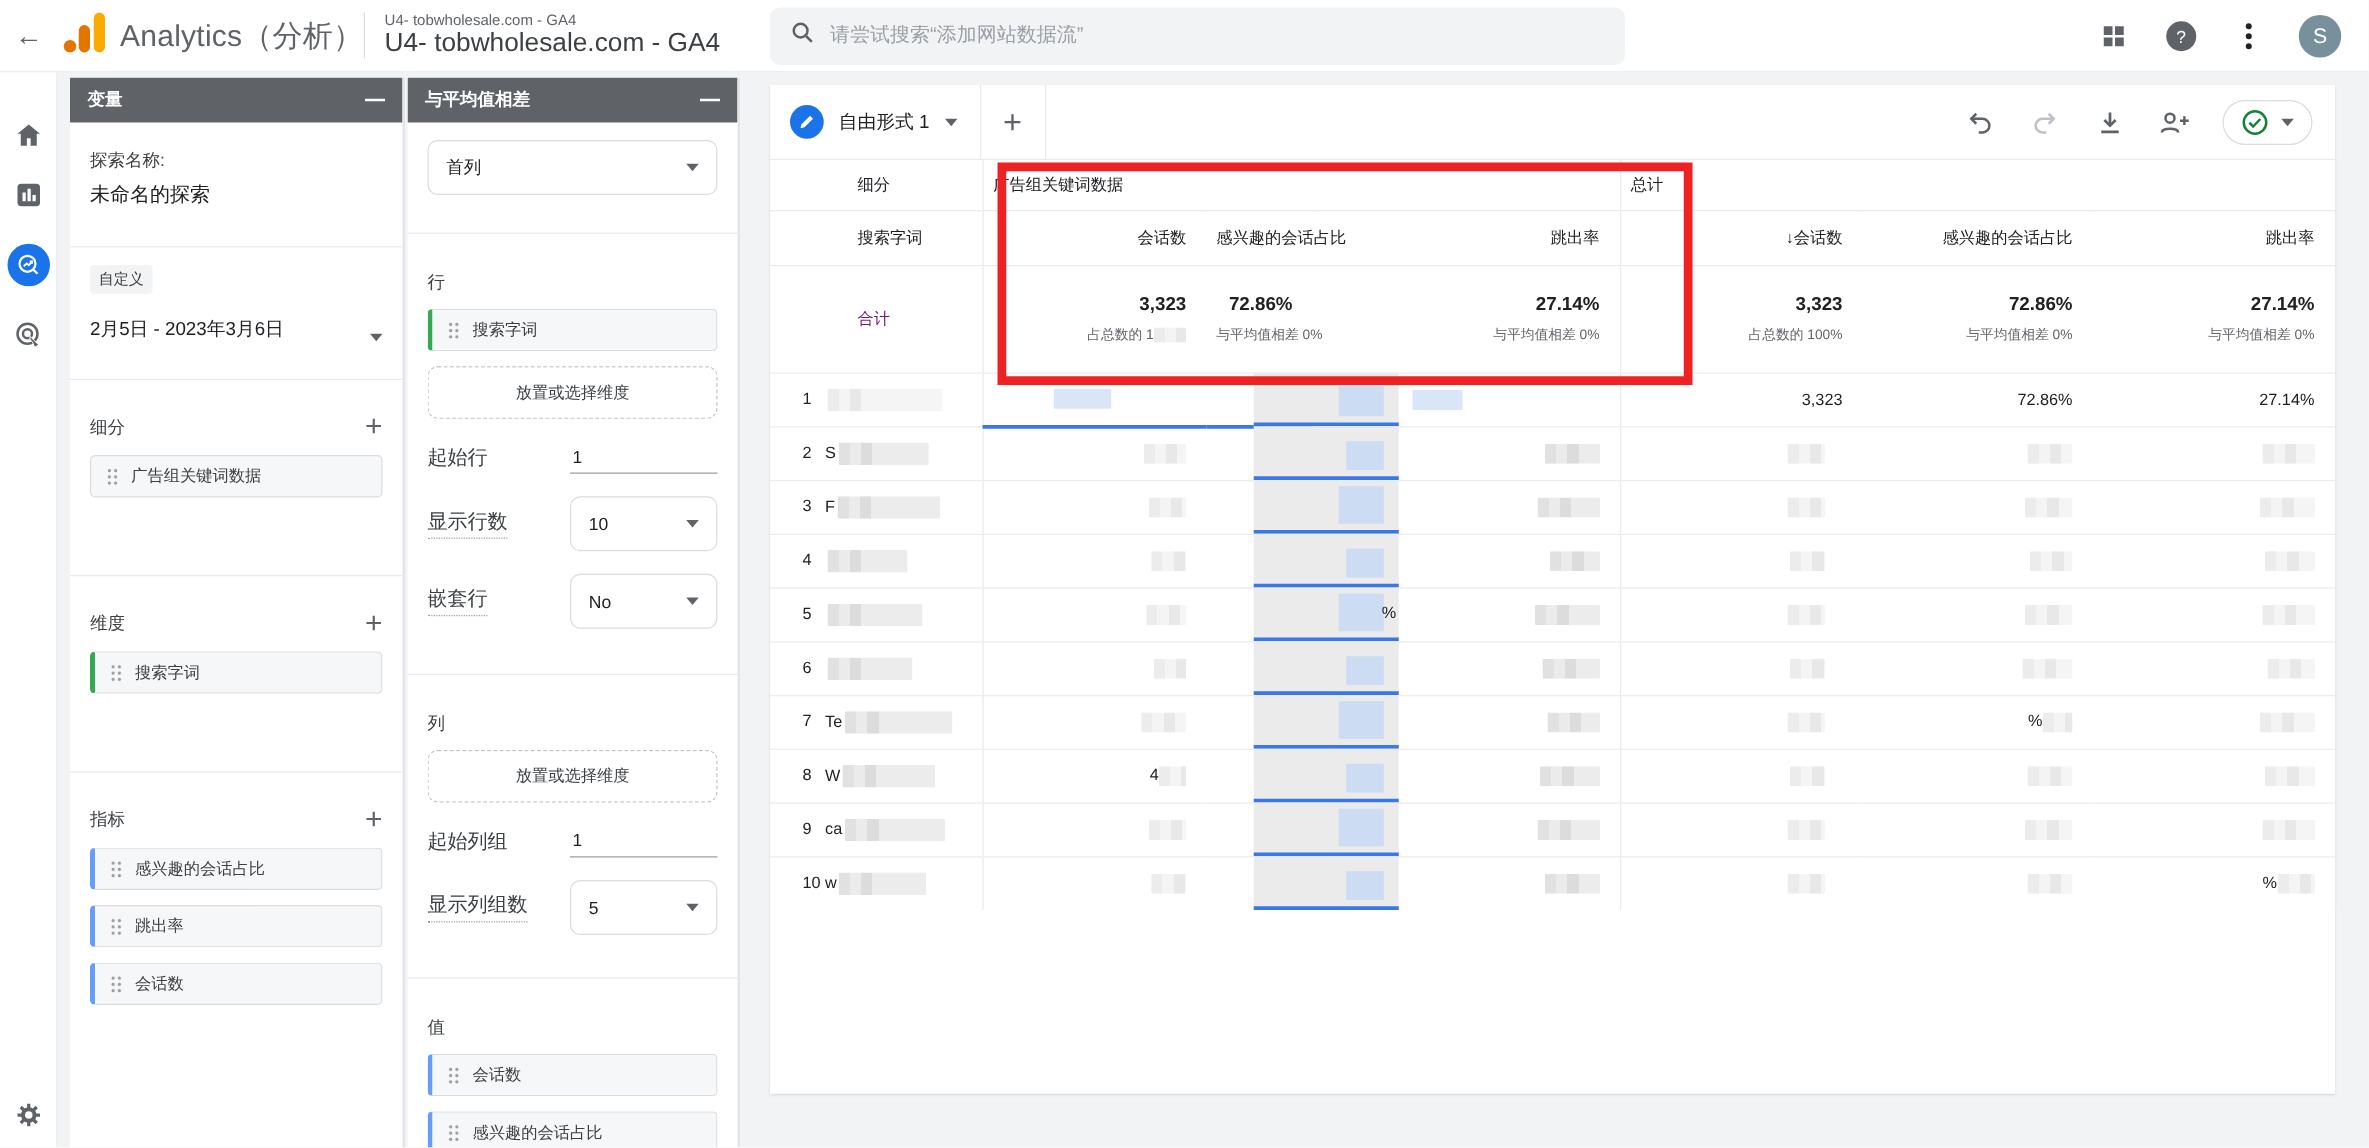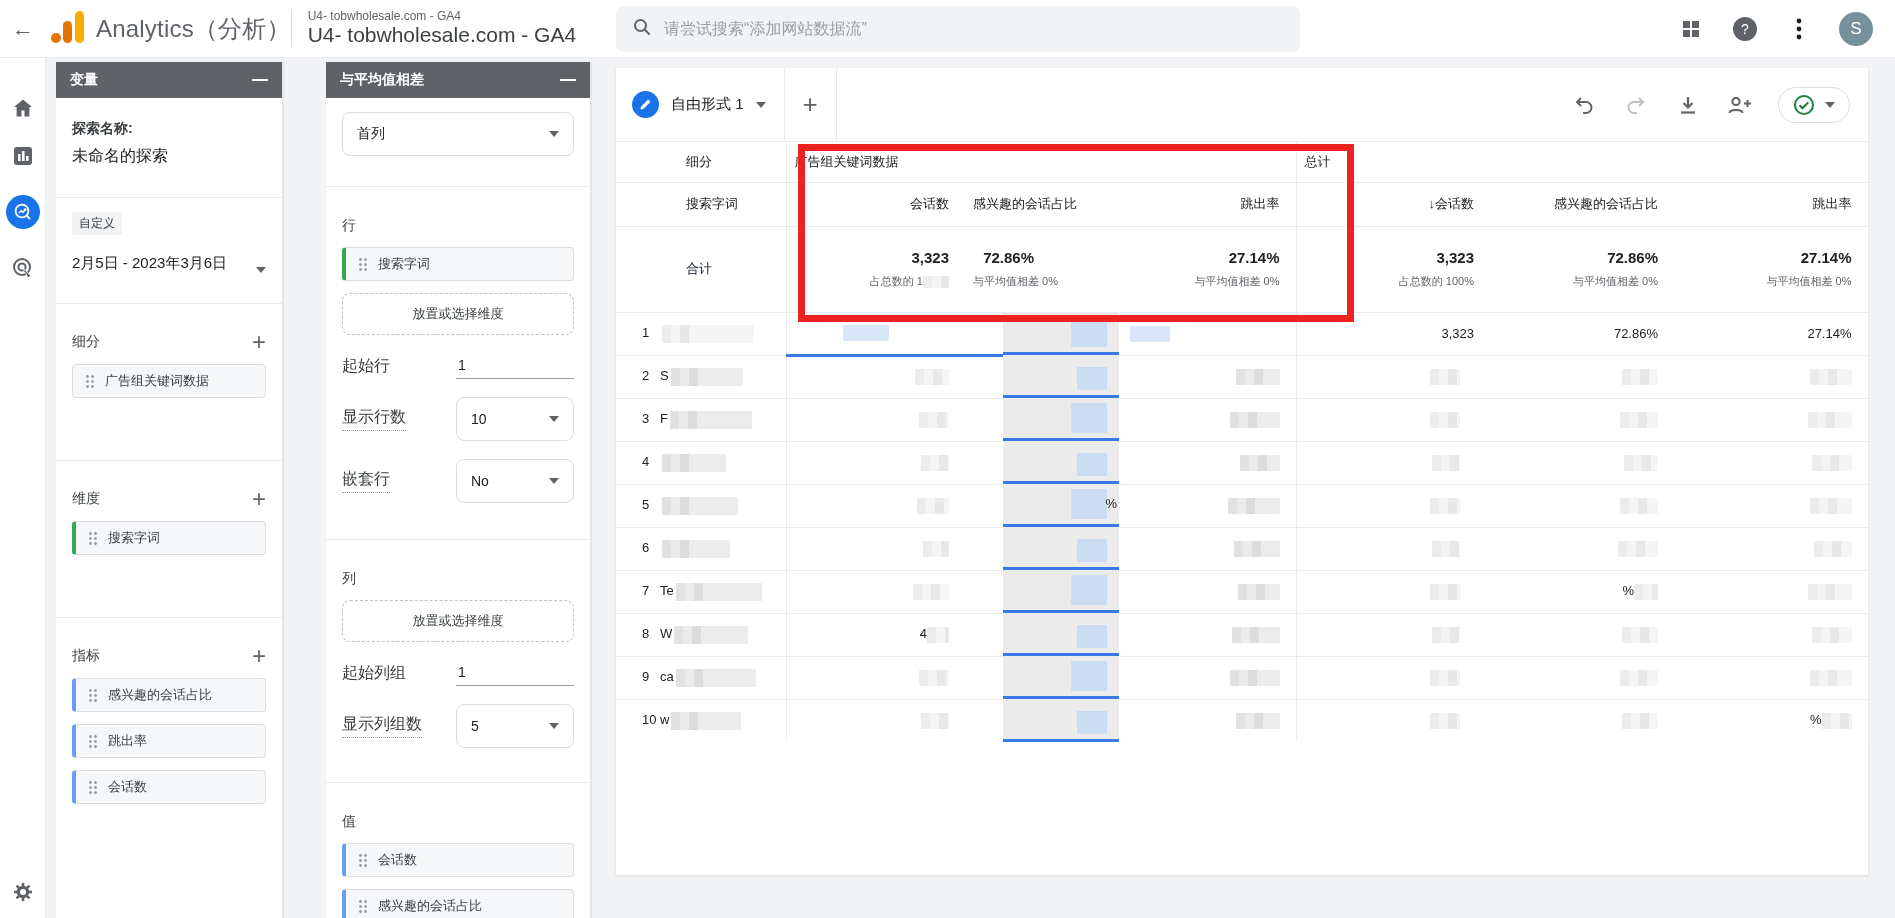--- a/index.html
+++ b/index.html
@@ -45,7 +45,7 @@
   .chip.met { border-left:4px solid #669df6; }
   .badge { display:inline-block; background:#f1f3f4; color:#3c4043; font-size:12px; padding:3px 7px; border-radius:3px; }
 
-  .vars { left:56px; width:228px; }
+  .vars { left:56px; width:268px; }
   .tabset { left:326px; width:266px; }
 
   .name-lbl { font-size:14px; color:#3c4043; margin-top:8px;font-weight:bold; }

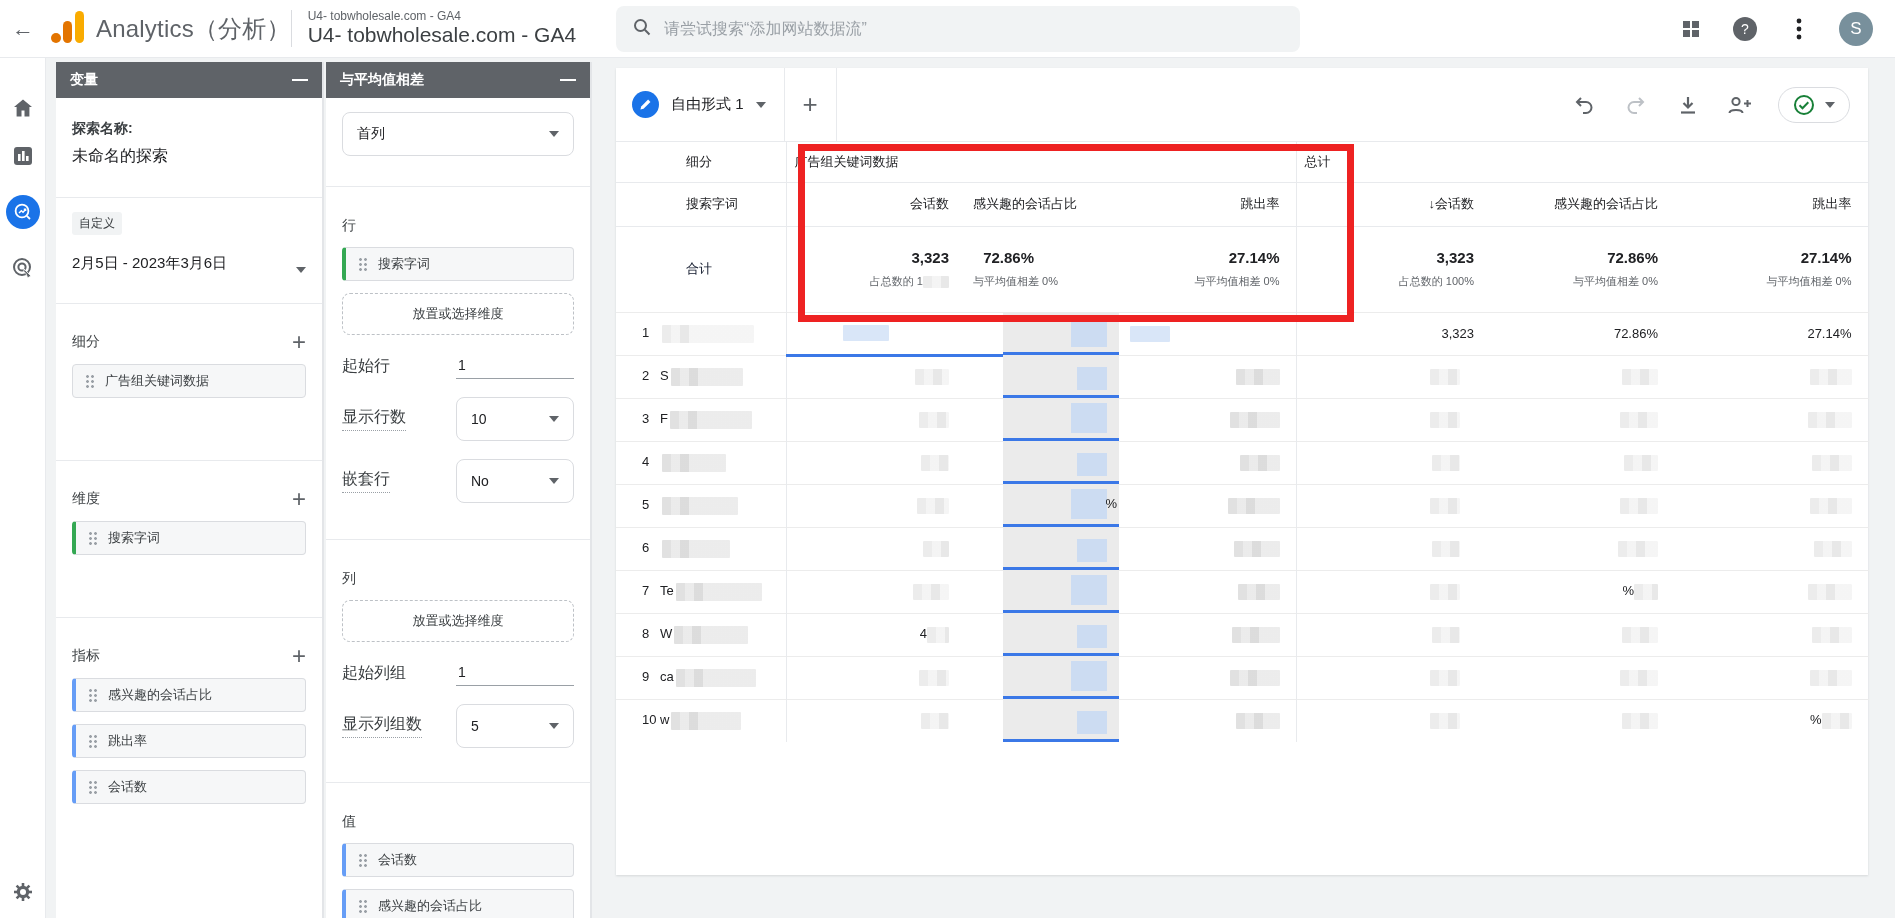--- a/index.html
+++ b/index.html
@@ -67,7 +67,7 @@
   
   .canvas { position:absolute; left:592px; right:0; top:58px; bottom:0; background:#f1f3f4; }
   .sheet { position:absolute; left:24px; right:27px; top:10px; bottom:43px; background:#fff; box-shadow:0 1px 2px rgba(60,64,67,.15); }
-  .sheet-toolbar { height:74px; display:flex; align-items:center; border-bottom:1px solid #e8eaed; }
+  .sheet-toolbar { height:60px; display:flex; align-items:center; border-bottom:1px solid #e8eaed; }
   .tab { display:flex; align-items:center; gap:12px; padding:0 18px 0 16px; height:100%; border-right:1px solid #e8eaed; cursor:pointer; }
   .pencil-circle { width:27px; height:27px; border-radius:50%; background:#1a73e8; display:flex; align-items:center; justify-content:center; }
   .tab-label { font-size:15px; color:#202124; }

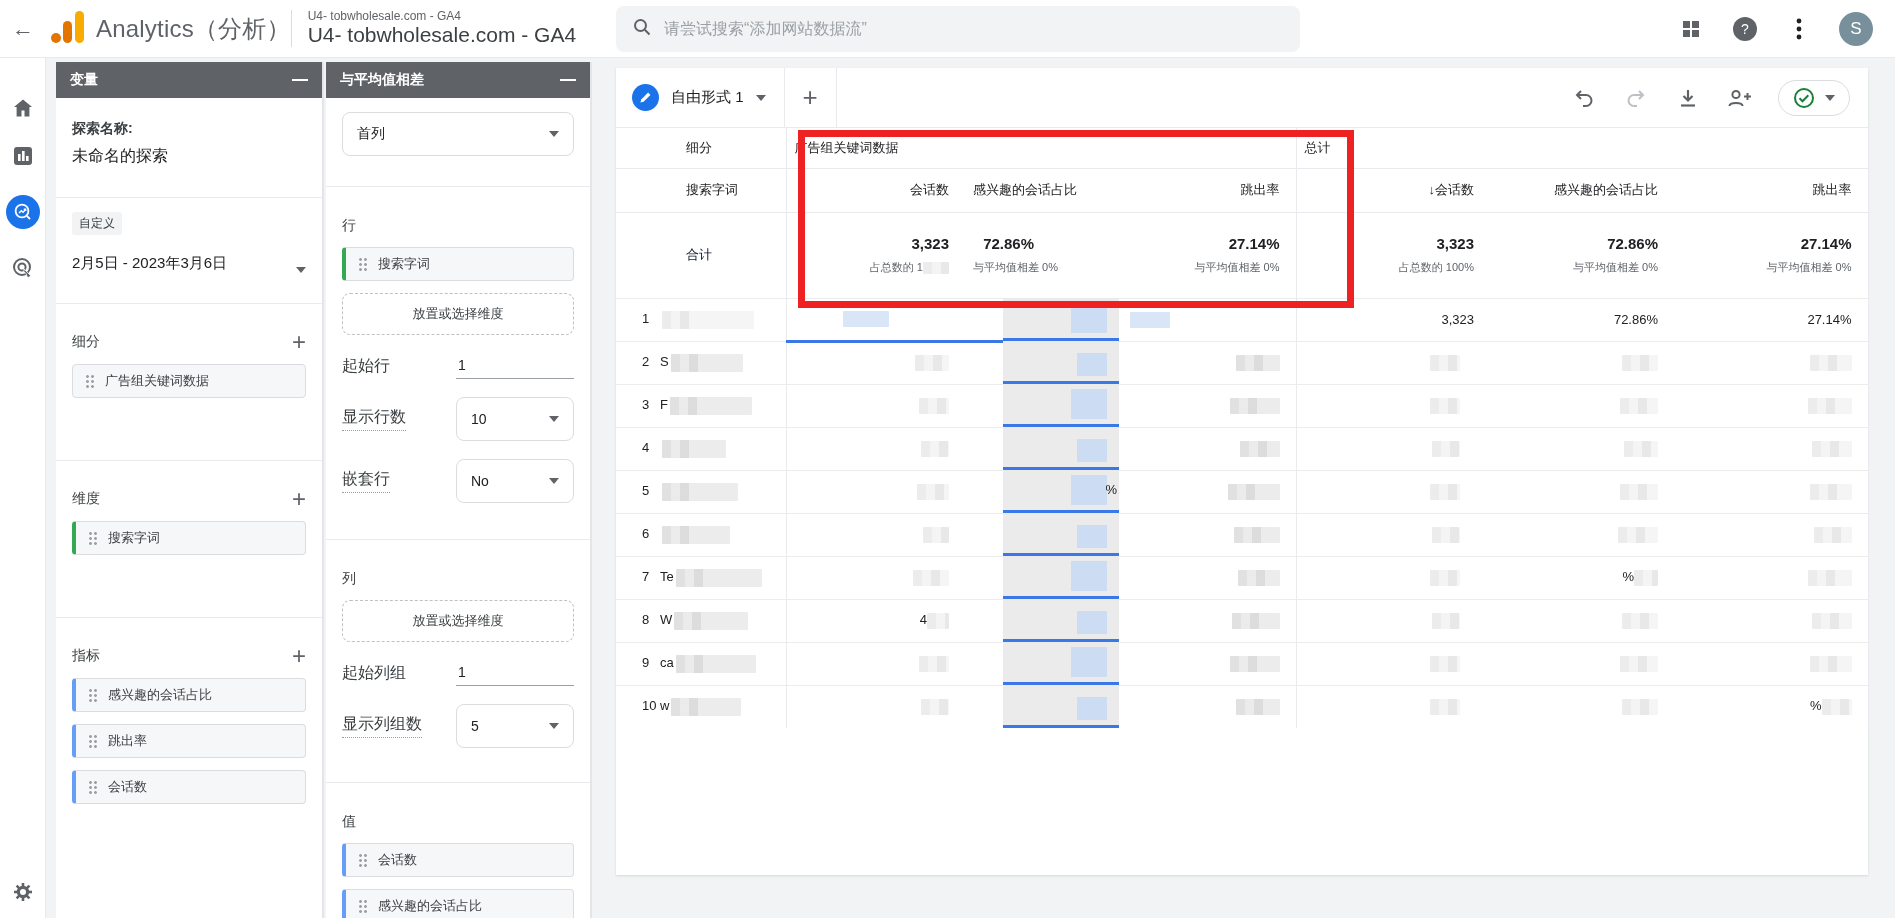--- a/index.html
+++ b/index.html
@@ -48,7 +48,7 @@
   .vars { left:56px; width:268px; }
   .tabset { left:326px; width:266px; }
 
-  .name-lbl { font-size:14px; color:#3c4043; margin-top:8px;font-weight:bold; }
+  .name-lbl { font-size:14px; color:#3c4043; margin-top:8px; }
   .name-val { font-size:16px; color:#202124; margin:8px 0 16px; }
   .daterow { display:flex; align-items:flex-end; justify-content:space-between; padding:12px 0 16px; }
   .caret { width:0; height:0; border-left:5px solid transparent; border-right:5px solid transparent; border-top:6px solid #5f6368; }

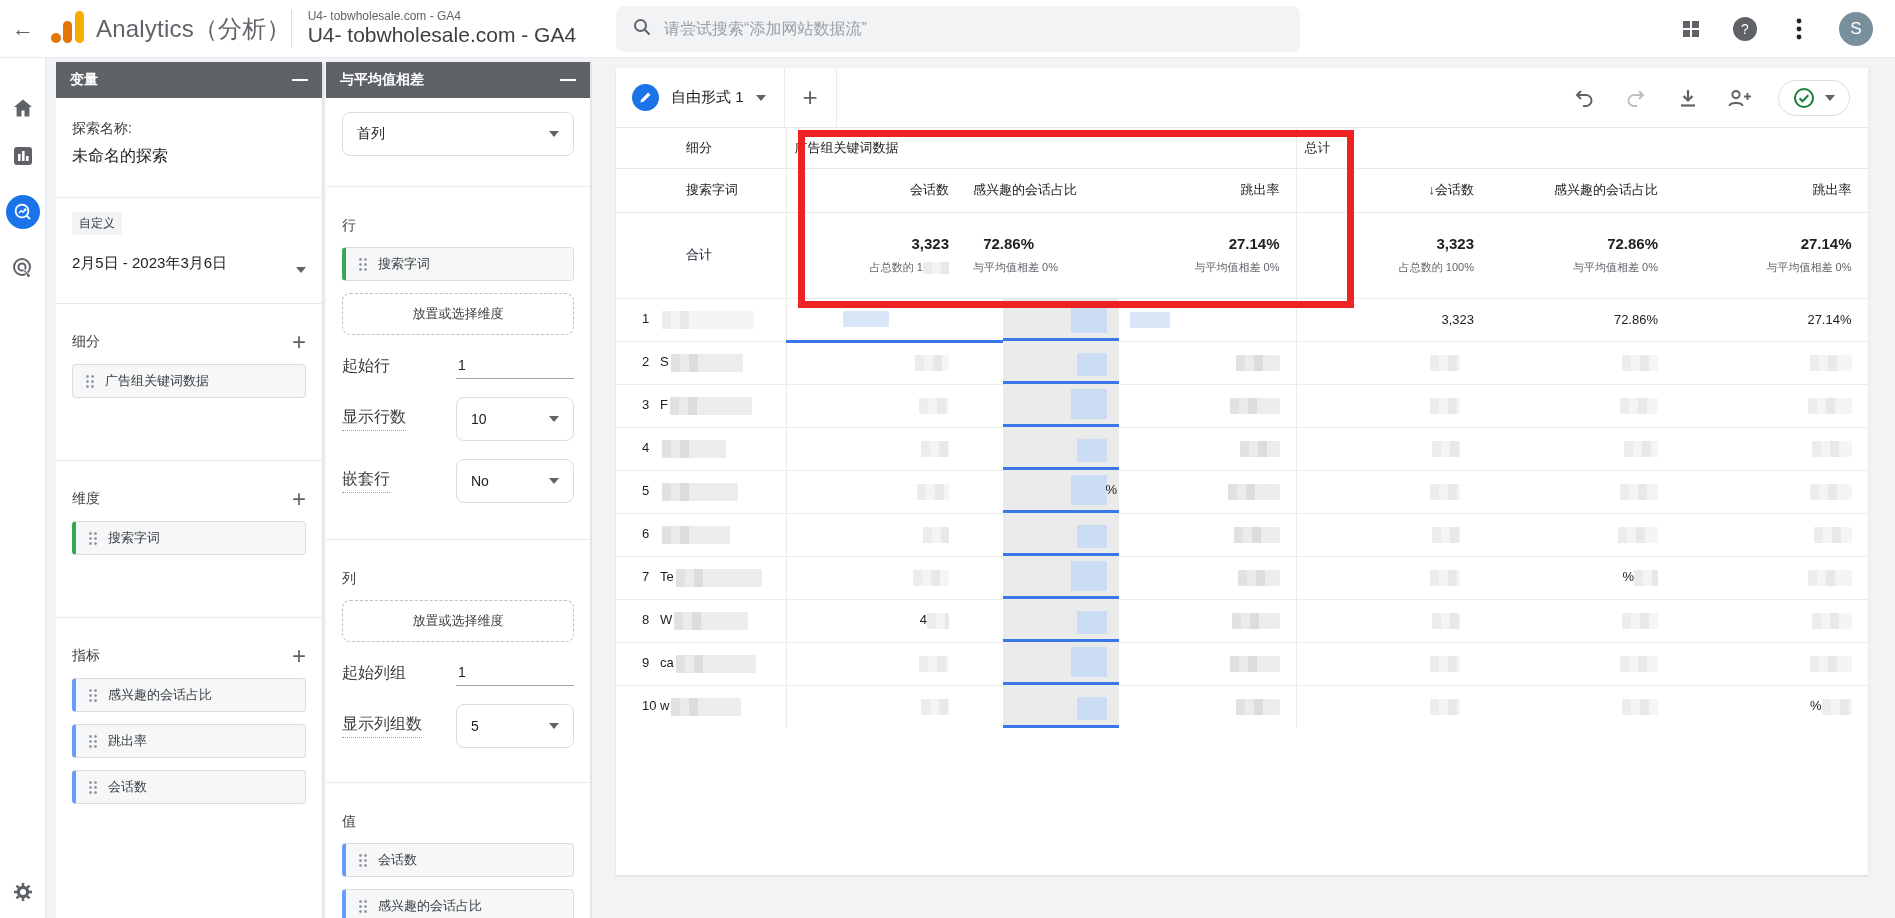--- a/index.html
+++ b/index.html
@@ -85,7 +85,7 @@
   .tot td { height:86px; border-top:1px solid #e8eaed; text-align:right; vertical-align:middle; }
   .tot .v { font-size:15px; font-weight:bold; color:#202124; }
   .tot .s { font-size:11px; color:#5f6368; margin-top:8px; }
-  .tot td.c-term { text-align:left; padding-left:70px; font-size:13px; color:#0f172a; }
+  .tot td.c-term { text-align:left; padding-left:70px; font-size:13px; color:#701a75; }
   tr.dr td { height:43px; border-top:1px solid #ececec; text-align:right; }
   tr.dr td.c-term { text-align:left; padding:0; }
   .rownum { display:inline-block; width:44px; padding-left:26px; color:#202124; }

